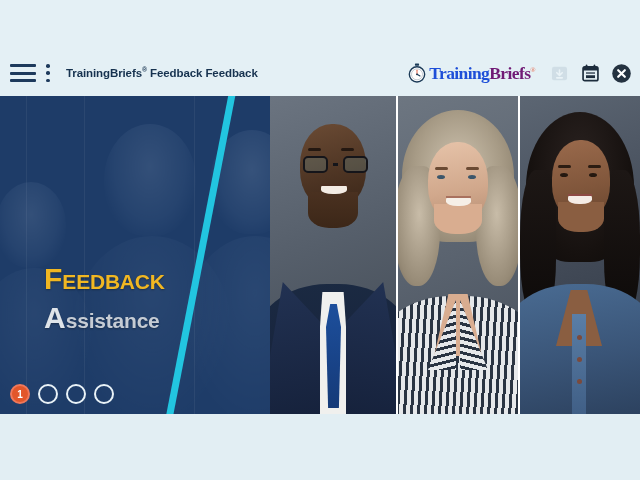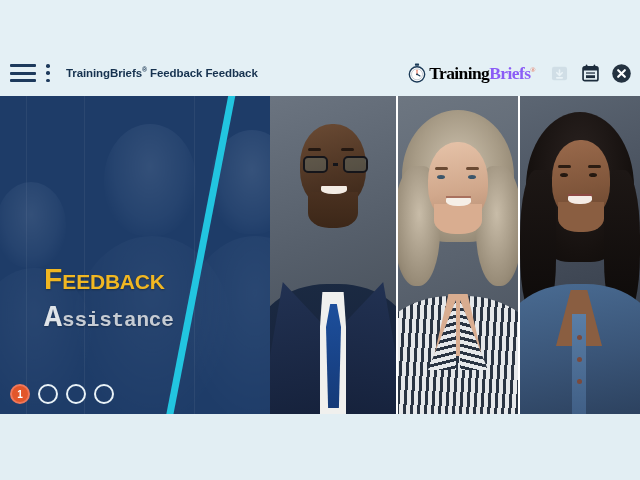--- a/index.html
+++ b/index.html
@@ -127,7 +127,7 @@
     letter-spacing: -0.6px;
     font-family: "Liberation Serif", serif;
   }
-  .logo-text .t1 { color: #000000; }
+  .logo-text .t1 { color: #1d4ed8; }
   .logo-text .t2 { color: #8b5cf6; }
   .logo-reg {
     font-size: 7px;

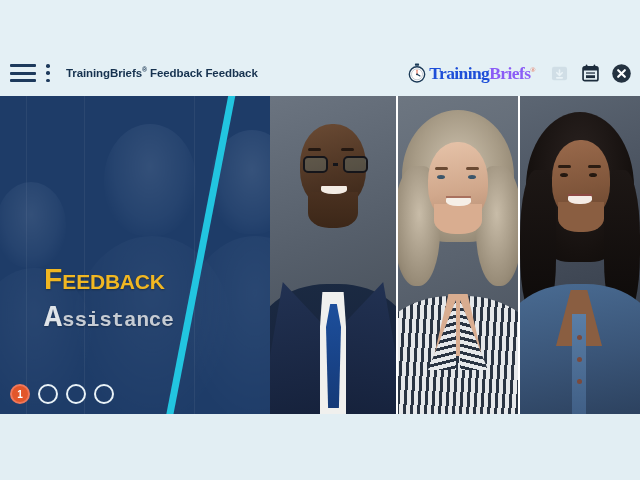--- a/index.html
+++ b/index.html
@@ -128,7 +128,7 @@
     font-family: "Liberation Serif", serif;
   }
   .logo-text .t1 { color: #1d4ed8; }
-  .logo-text .t2 { color: #8b5cf6; }
+  .logo-text .t2 { color: #701a75; }
   .logo-reg {
     font-size: 7px;
     color: #e8836d;

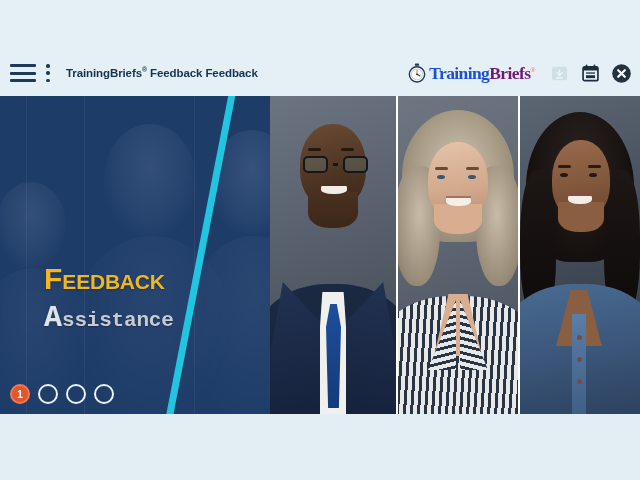--- a/index.html
+++ b/index.html
@@ -230,7 +230,7 @@
   }
   .fair-line.f { color: #f1b722; }
   .fair-line.f .rest { font-size: 21px; }
-  .fair-line.a, .fair-line.i, .fair-line.r { color: #c6ccd4; font-family: Liberation Mono, monospace; }
+  .fair-line.a, .fair-line.i, .fair-line.r { color: #c6ccd4; }
   .fair-line.a .cap, .fair-line.i .cap, .fair-line.r .cap { color: #dfe4e9; }
 
   

